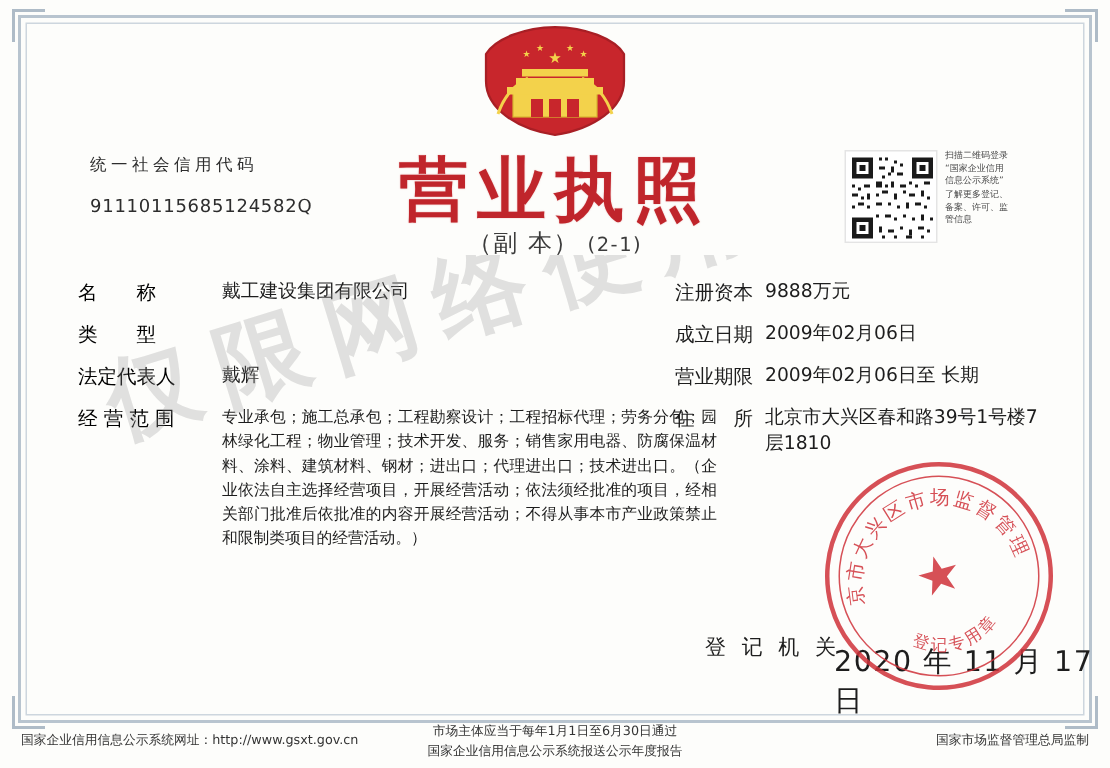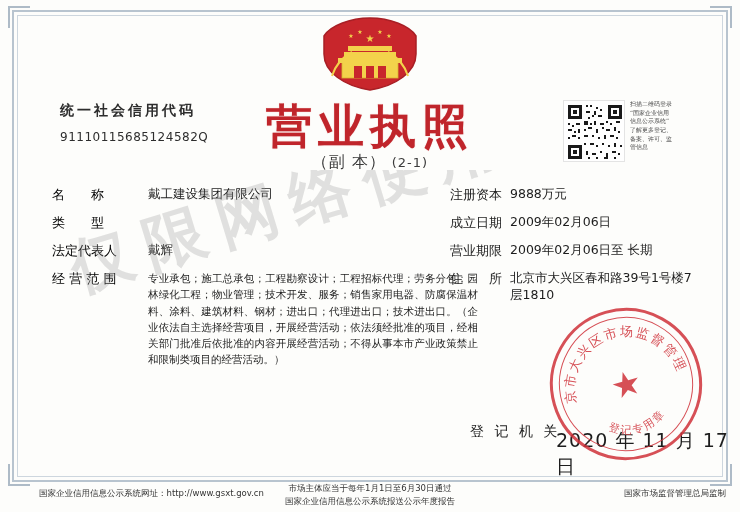--- a/index.html
+++ b/index.html
@@ -55,7 +55,7 @@
   
   .code-label{
     position:absolute;left:60px;top:102px;
-    font-size:14px;color:#2d2d2d;letter-spacing:3px;font-weight:bold;
+    font-size:11px;color:#2d2d2d;letter-spacing:3px;
   }
   .code-value{
     position:absolute;left:60px;top:130px;

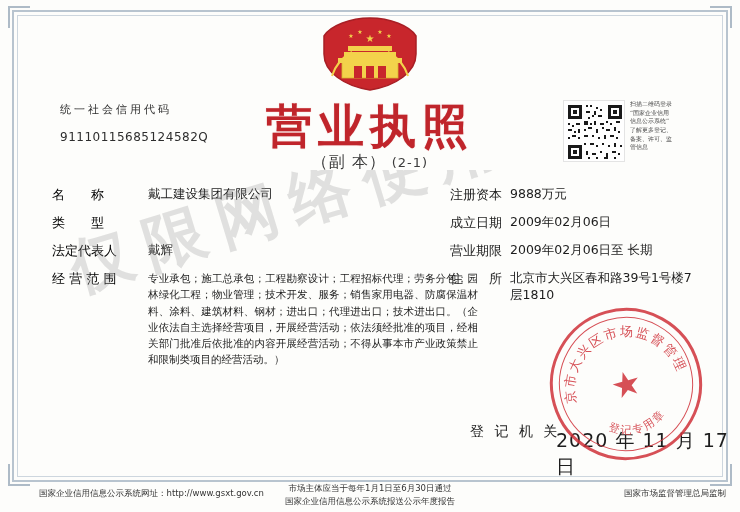--- a/index.html
+++ b/index.html
@@ -145,7 +145,7 @@
     position:absolute;left:0;bottom:6px;width:740px;height:26px;
     font-size:8.5px;color:#333;
   }
-  .footer .f-left{position:absolute;left:14px;top:8px;margin-left:25px;}
+  .footer .f-left{position:absolute;left:14px;top:8px;}
   .footer .f-center{position:absolute;left:50%;transform:translateX(-50%);top:2px;text-align:center;line-height:1.5;}
   .footer .f-right{position:absolute;right:14px;top:8px;}
 </style>

